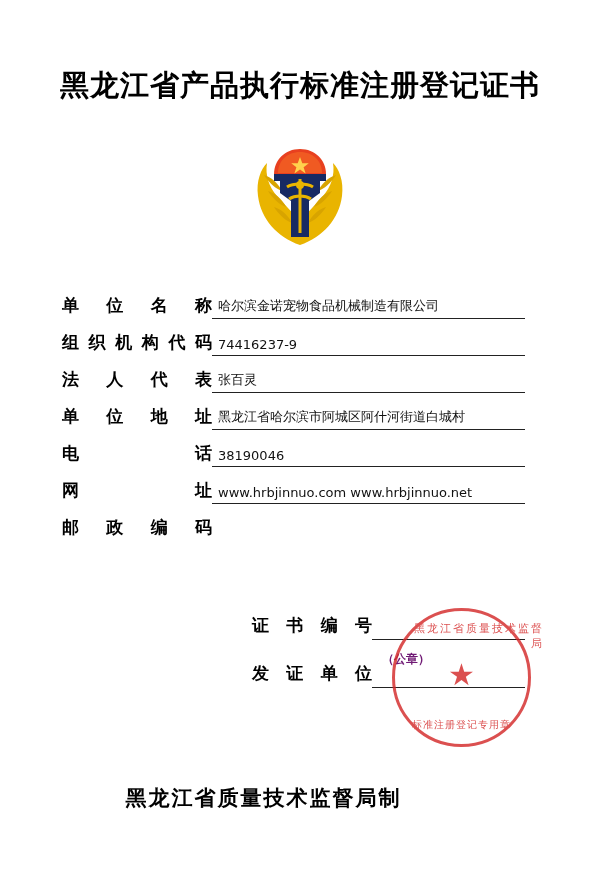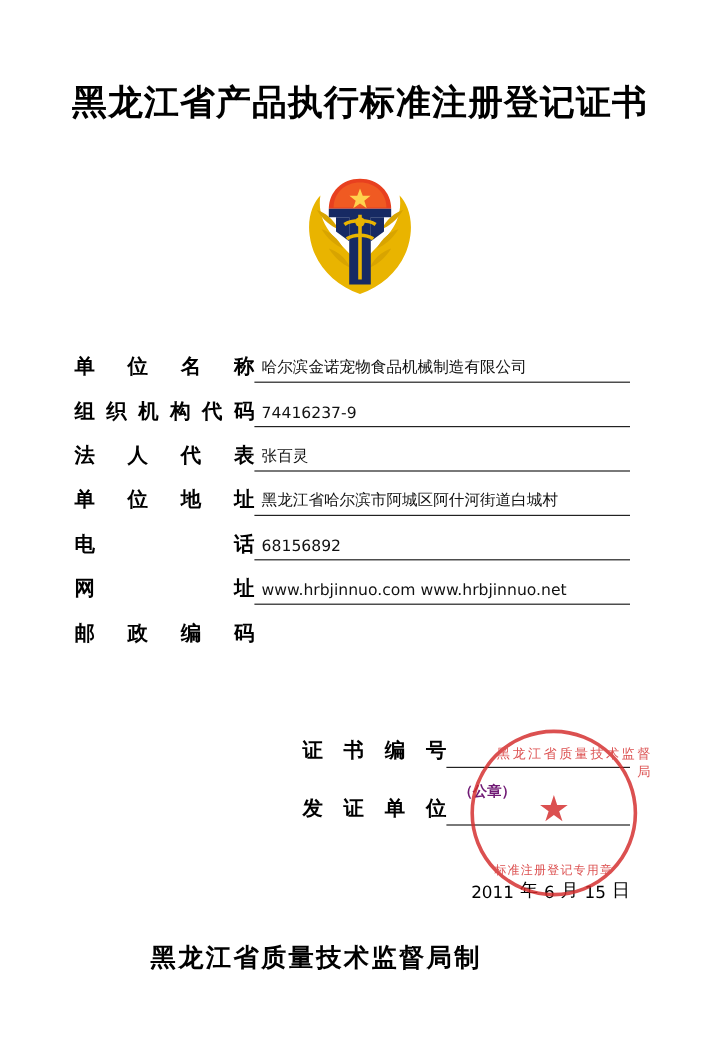--- a/index.html
+++ b/index.html
@@ -309,7 +309,7 @@
           <span>&nbsp;</span>
           <span>话</span>
       </div>
-      <div class="field-value">68156892</div>
+      <div class="field-value">38190046</div>
     </div>
 
     <div class="field-row">

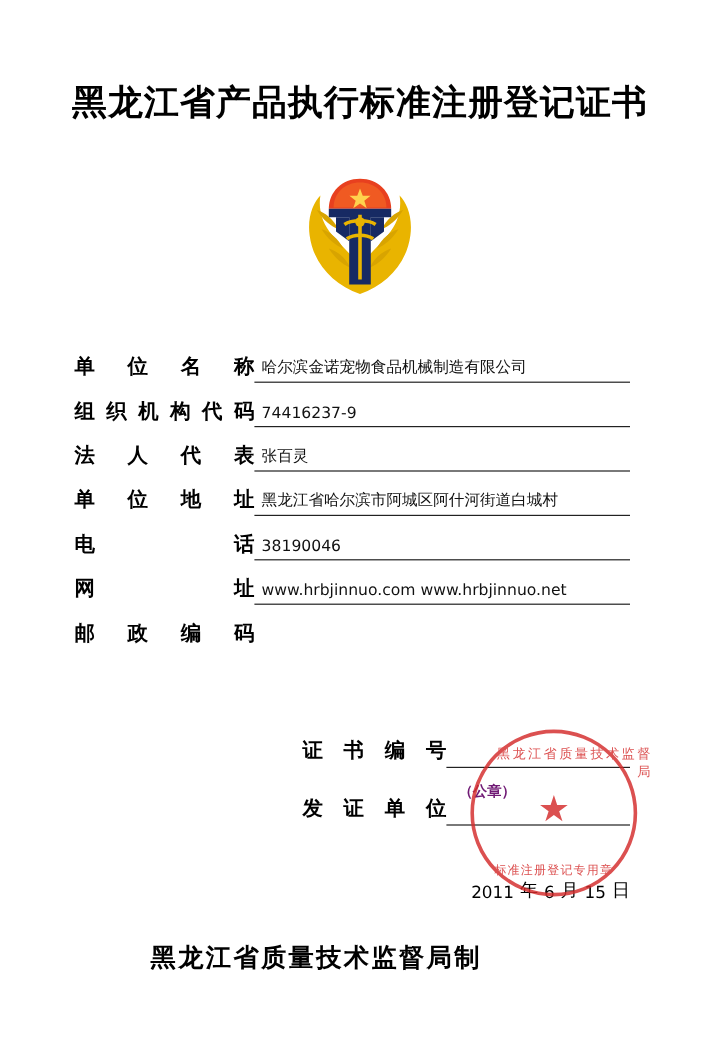--- a/index.html
+++ b/index.html
@@ -354,16 +354,6 @@
     </div>
   </div>
 
-  <div class="date-row">
-    <div class="date-inner">
-      <span class="date-num">2011</span>
-      <span>年</span>
-      <span class="date-num">6</span>
-      <span>月</span>
-      <span class="date-num">15</span>
-      <span>日</span>
-    </div>
-  </div>
 
   <div class="seal">
     <div class="seal-inner">

